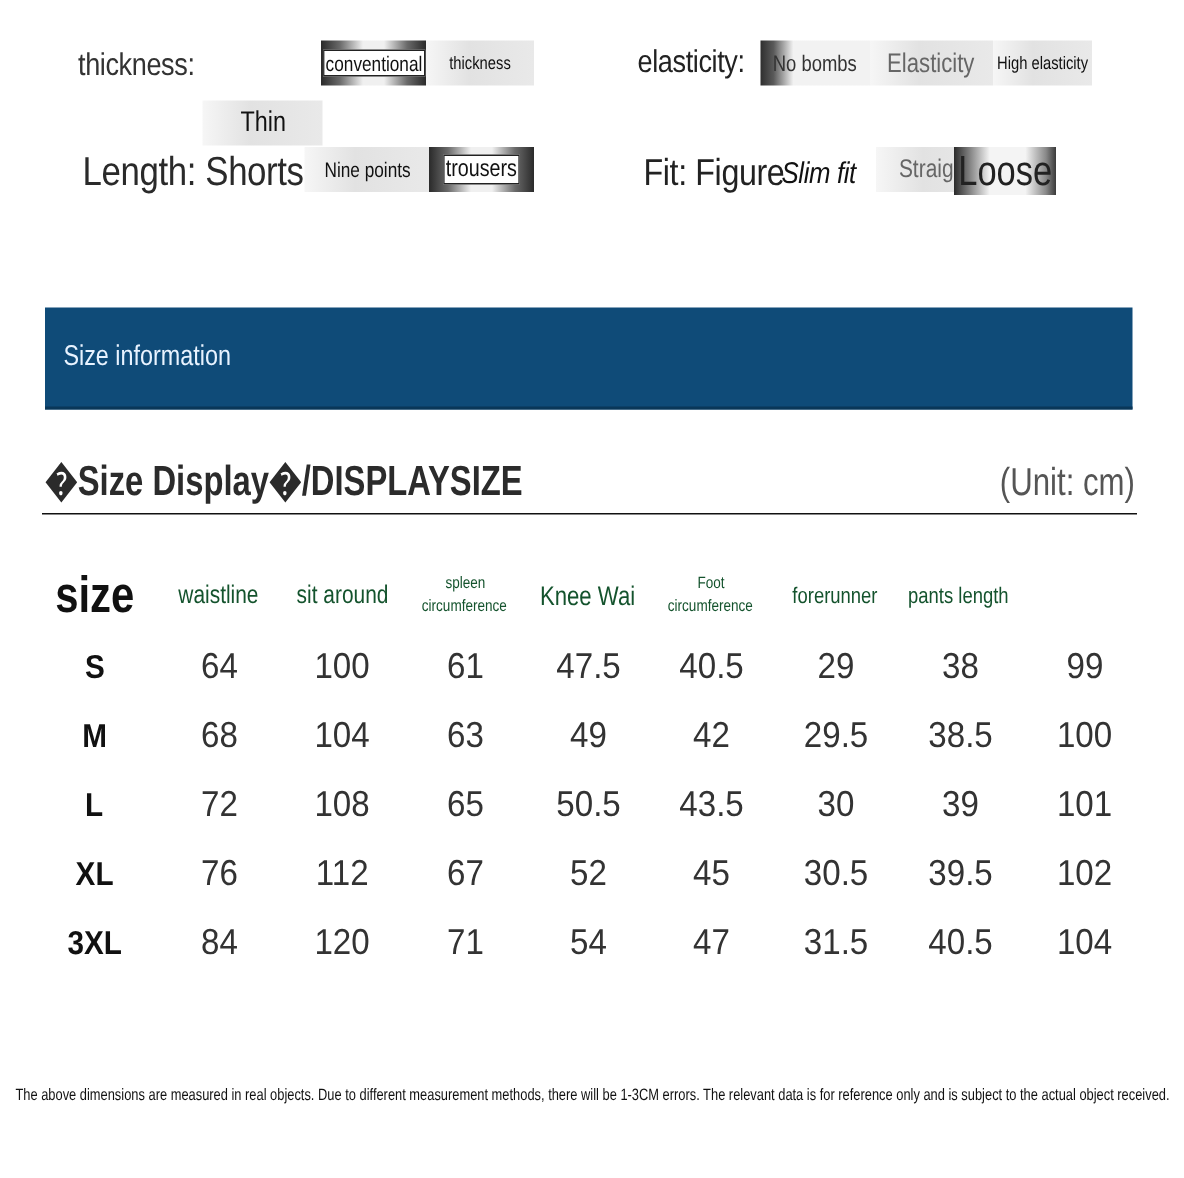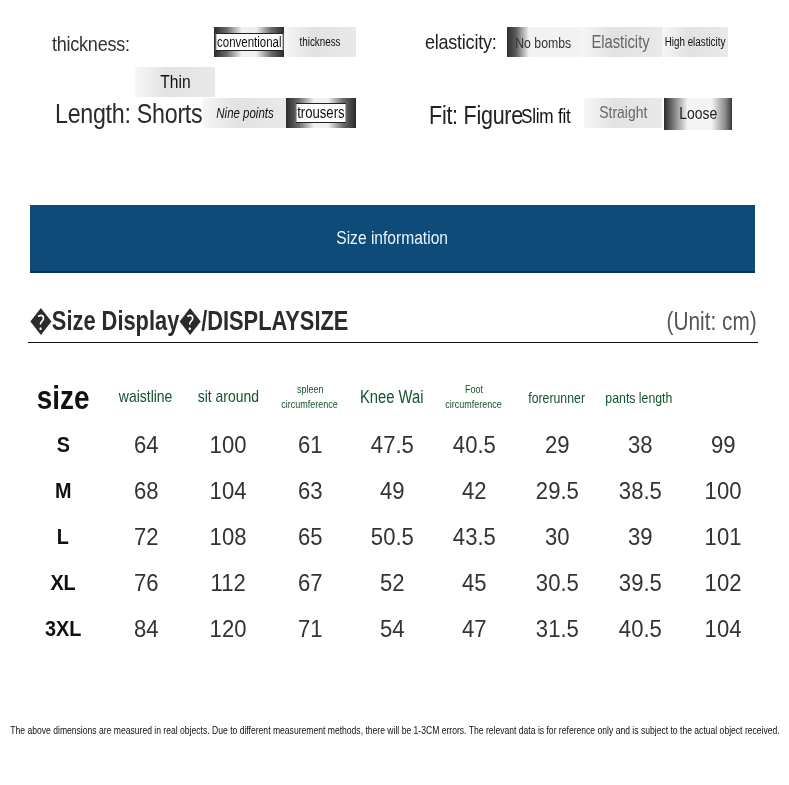--- a/index.html
+++ b/index.html
@@ -83,7 +83,7 @@
 <div class="attr-row" style="left:55px; top:99px; height:30px;">
   <span class="attr-label" style="font-size:27px; color:#2a2a2a;">Length: Shorts</span>
 </div>
-<div class="opt fade" style="left:203px; top:98px; width:84px; font-size:14px;font-style:italic;">
+<div class="opt fade" style="left:203px; top:98px; width:84px; font-size:14px;">
   <span>Nine points</span>
 </div>
 <div class="opt selected" style="left:286px; top:98px; width:70px; font-size:16px;">

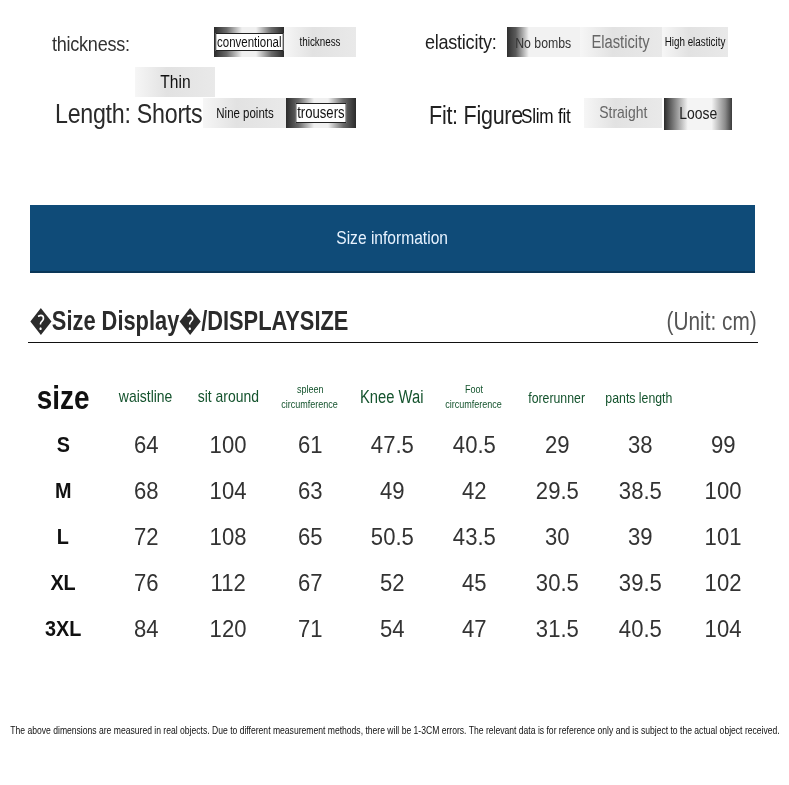--- a/index.html
+++ b/index.html
@@ -93,7 +93,7 @@
 <div class="attr-row" style="left:429px; top:100px; height:30px;">
   <span class="attr-label" style="font-size:25px; color:#222;">Fit: Figure</span>
 </div>
-<div class="attr-row" style="left:521px; top:103px; height:26px;">
+<div class="attr-row" style="left:521px; top:103px; height:26px;font-style:italic;">
   <span class="attr-label" style="font-size:20px; color:#111;">Slim fit</span>
 </div>
 <div class="opt fade grey" style="left:584px; top:98px; width:78px; font-size:17px;">

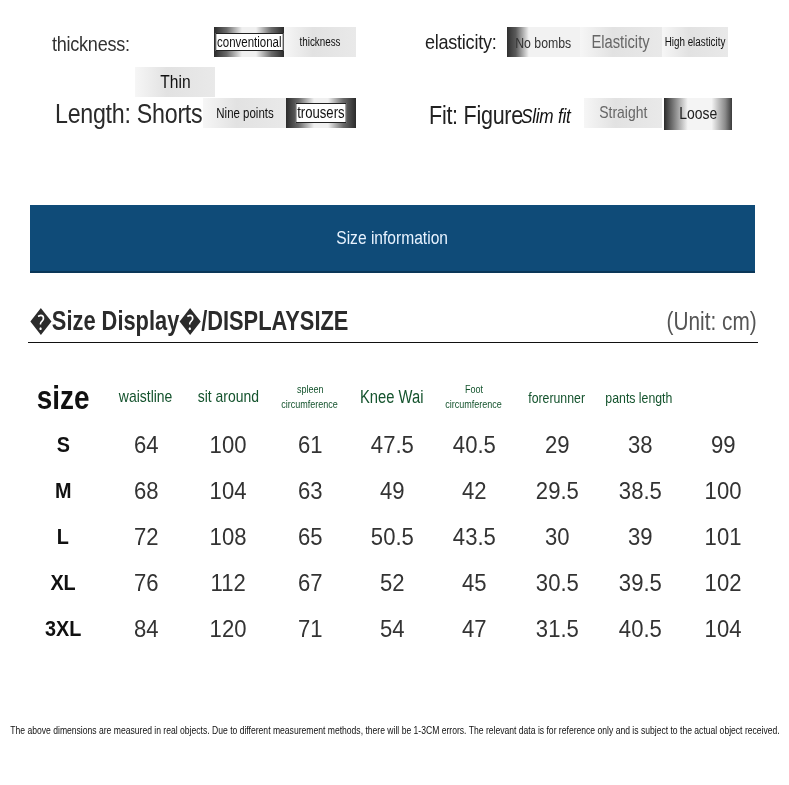--- a/index.html
+++ b/index.html
@@ -99,7 +99,7 @@
 <div class="opt fade grey" style="left:584px; top:98px; width:78px; font-size:17px;">
   <span>Straight</span>
 </div>
-<div class="opt" style="left:664px; top:98px; width:68px; height:32px; font-size:17px; background:linear-gradient(90deg,#2a2a2a 0%,#7a7a7a 14%,#f4f4f4 35%,#f4f4f4 70%,#8a8a8a 90%,#3a3a3a 100%);">
+<div class="opt" style="left:636px; top:98px; width:68px; height:32px; font-size:28px; background:linear-gradient(90deg,#2a2a2a 0%,#7a7a7a 14%,#f4f4f4 35%,#f4f4f4 70%,#8a8a8a 90%,#3a3a3a 100%);">
   <span style="color:#222;">Loose</span>
 </div>
 

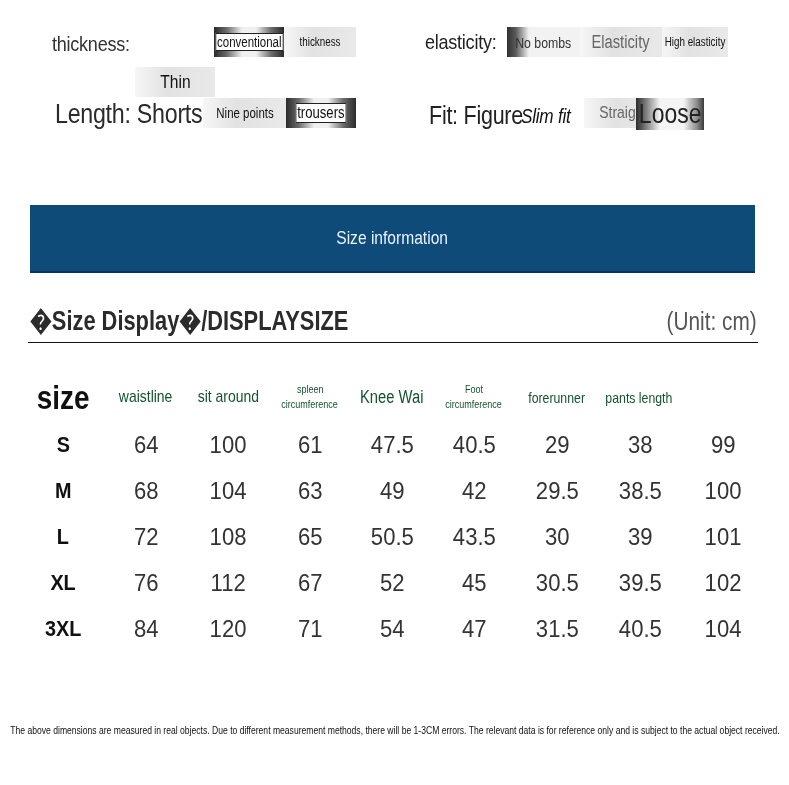--- a/index.html
+++ b/index.html
@@ -15,7 +15,7 @@
     .opt.grey span { color: #666; }
     .opt.fade { background: linear-gradient(90deg, #f6f6f6 0%, #e2e2e2 40%, #e9e9e9 100%); }
 
-    .banner { position: absolute; left: 30px; top: 205px; width: 725px; height: 68px; background: #0f4b78; border-bottom: 2px solid #0a3758; display: flex; align-items: center; justify-content: center; }
+    .banner { position: absolute; left: 30px; top: 205px; width: 725px; height: 68px; background: #0f4b78; border-bottom: 2px solid #0a3758; display: flex; align-items: center; justify-content: flex-start; }
     .banner-text { color: #e8f3ff; font-size: 19px; transform: scaleX(0.82); }
 
     .section-title { position: absolute; left: 30px; top: 300px; font-size: 28px; font-weight: bold; color: #2b2b2b; transform: scaleX(0.78); transform-origin: left center; white-space: nowrap; }

